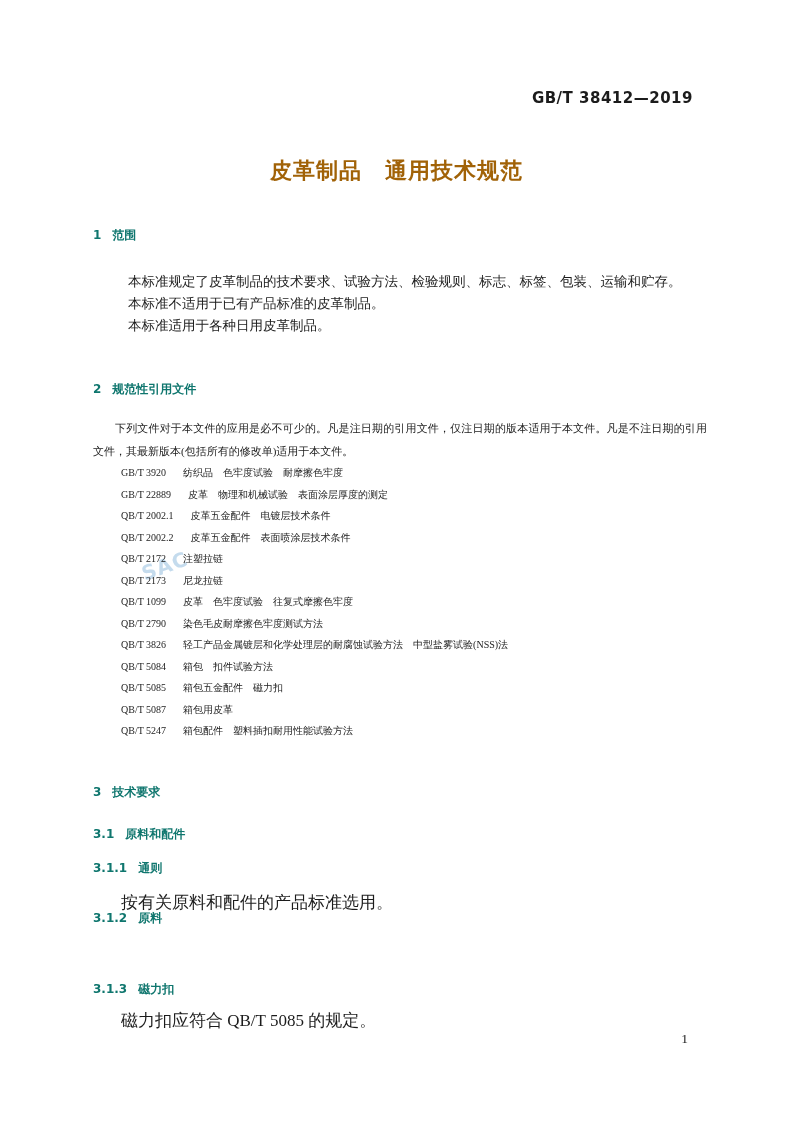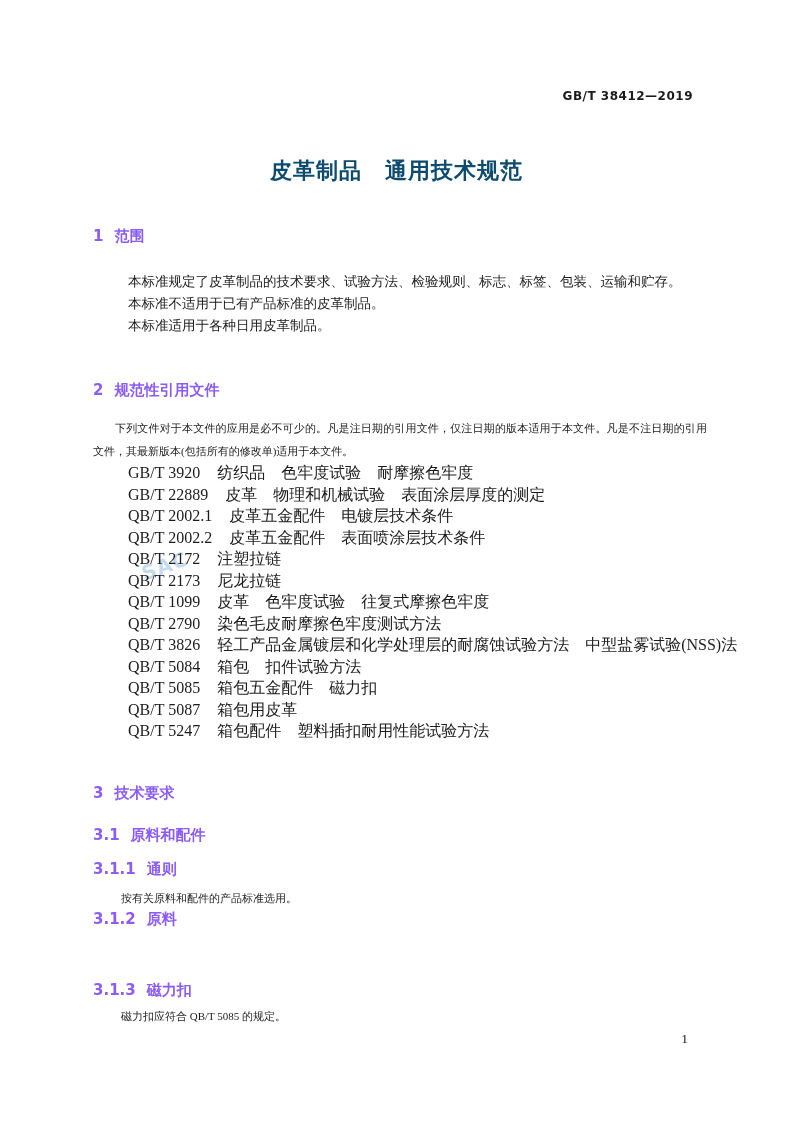--- a/index.html
+++ b/index.html
@@ -34,7 +34,7 @@
     right: 100px;
     font-family: "DejaVu Sans", "Liberation Sans", sans-serif;
     font-weight: bold;
-    font-size: 12px;
+    font-size: 15px;
     letter-spacing: 0.5px;
   }
   .doc-title {

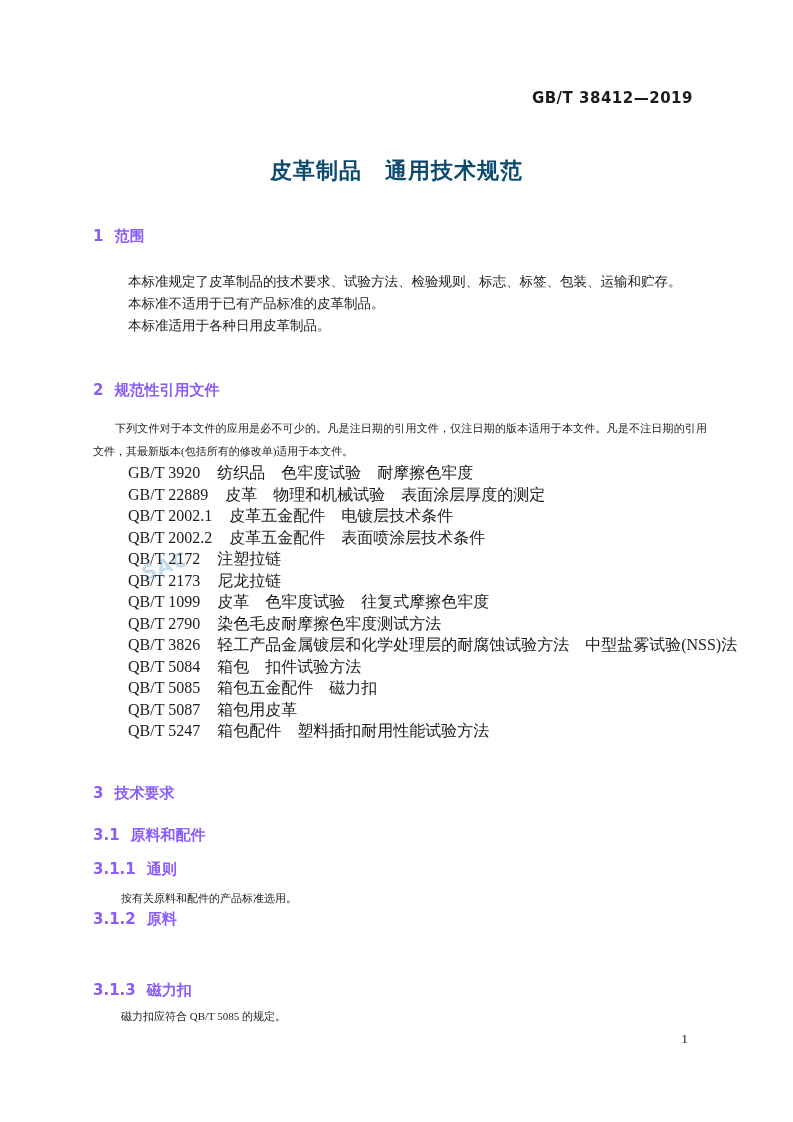--- a/index.html
+++ b/index.html
@@ -48,7 +48,7 @@
     font-weight: bold;
     font-size: 22px;
     letter-spacing: 1px;
-    color: #0c4a6e;
+    color: #a16207;
   }
   .sec-h {
     position: absolute;

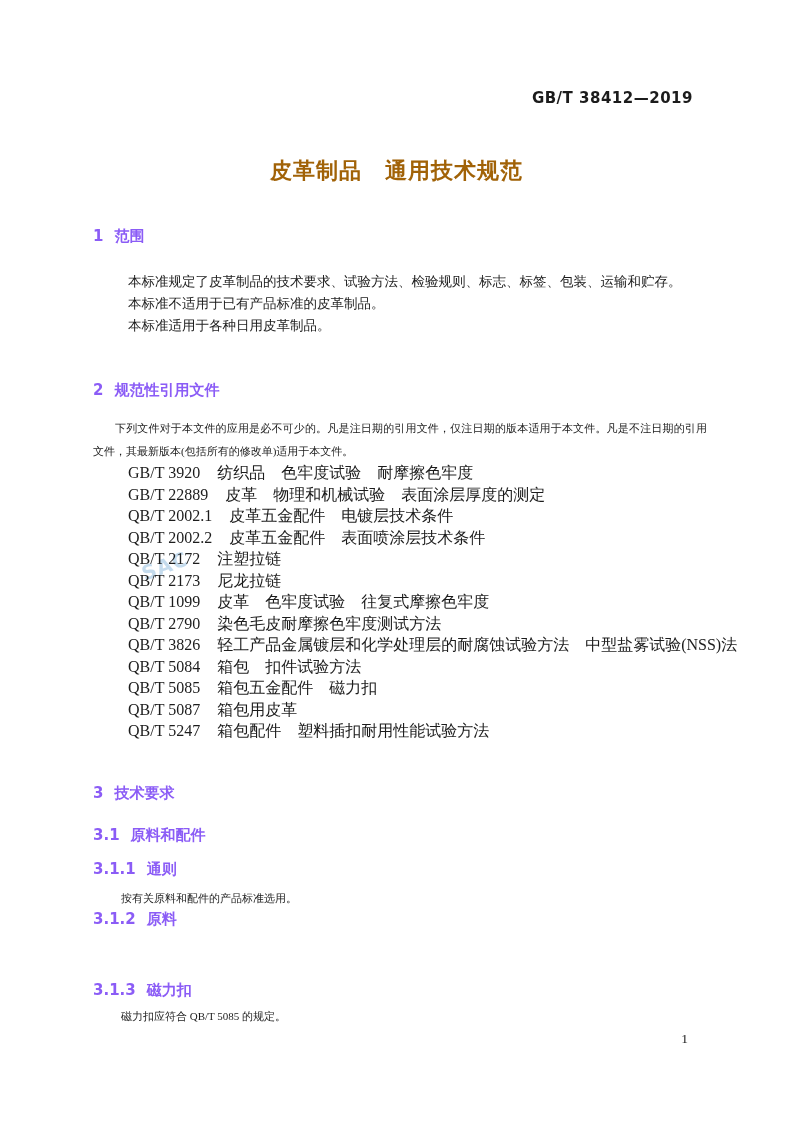--- a/index.html
+++ b/index.html
@@ -55,8 +55,8 @@
     left: 93px;
     font-family: "DejaVu Sans", "Liberation Sans", sans-serif;
     font-weight: bold;
-    font-size: 15px;
-    color: #8b5cf6;
+    font-size: 12px;
+    color: #0f766e;
     white-space: nowrap;
   }
   .sec-h .num {

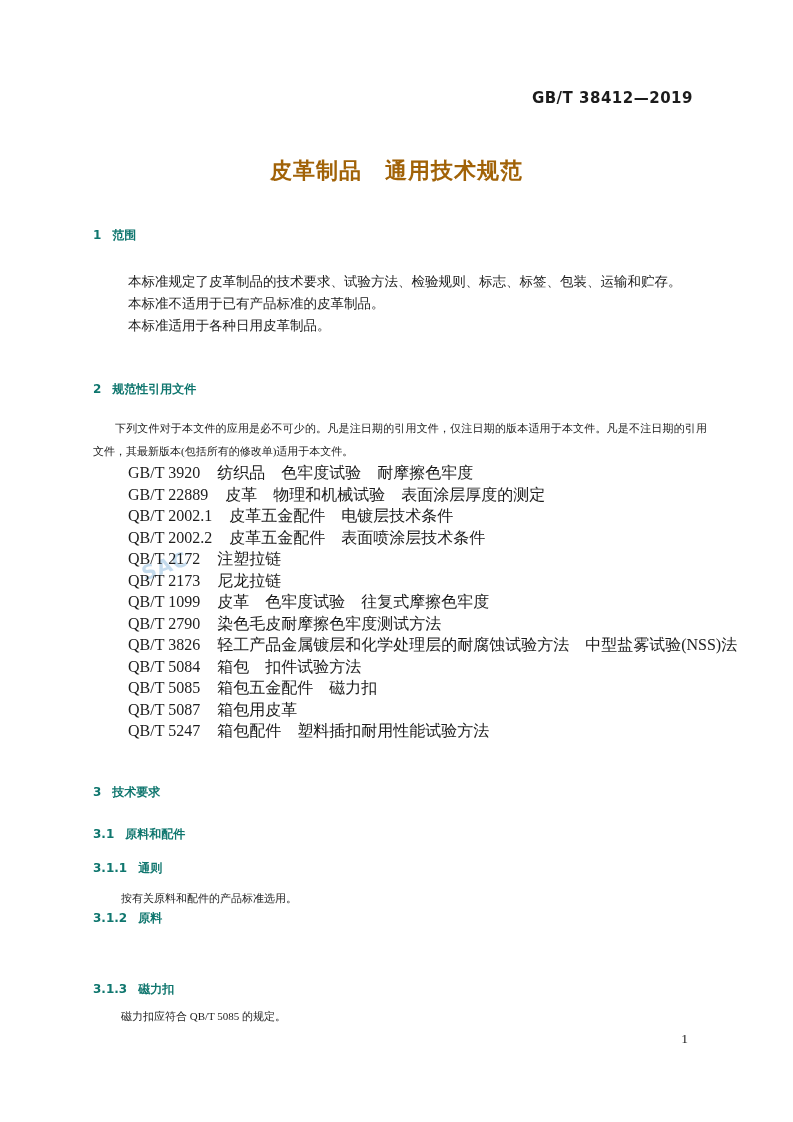--- a/index.html
+++ b/index.html
@@ -86,9 +86,9 @@
   }
   .ref-list {
     position: absolute;
-    left: 128px;
+    left: 121px;
     right: 40px;
-    font-size: 16px;
+    font-size: 10px;
     line-height: 21.5px;
   }
   .ref-item {

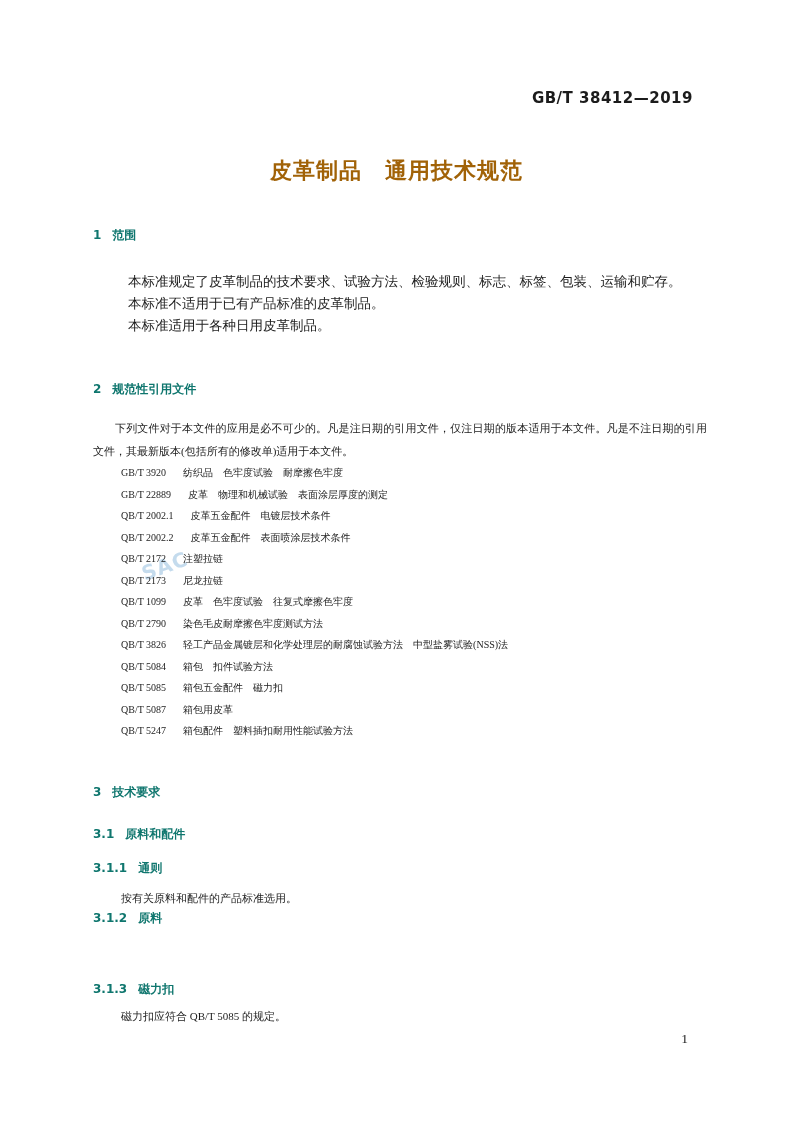--- a/index.html
+++ b/index.html
@@ -102,7 +102,7 @@
     position: absolute;
     left: 121px;
     margin: 0;
-    font-size: 11px;
+    font-size: 17px;
     white-space: nowrap;
     text-align: right;
   }

